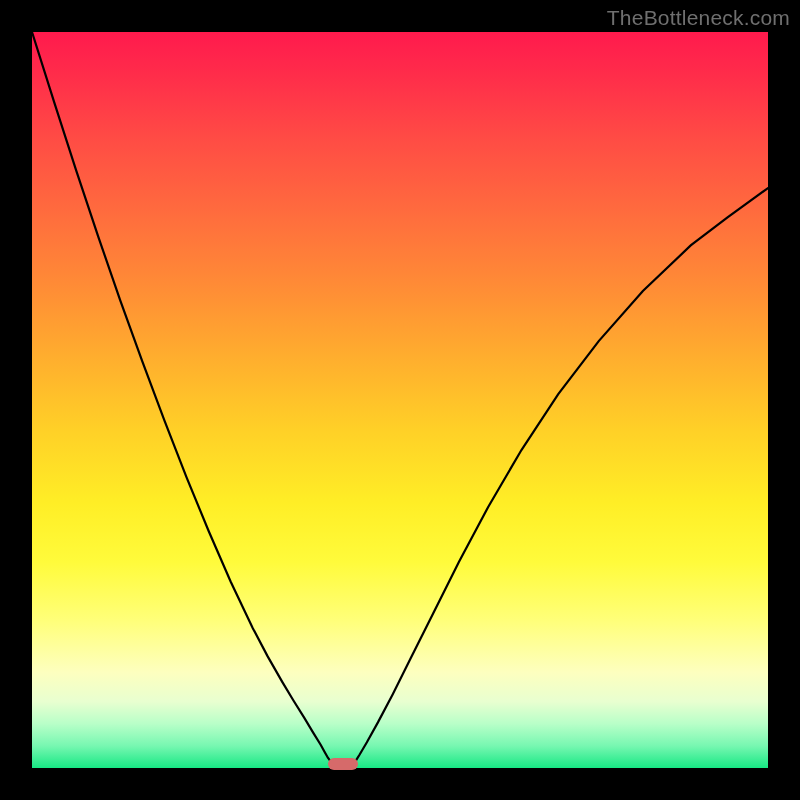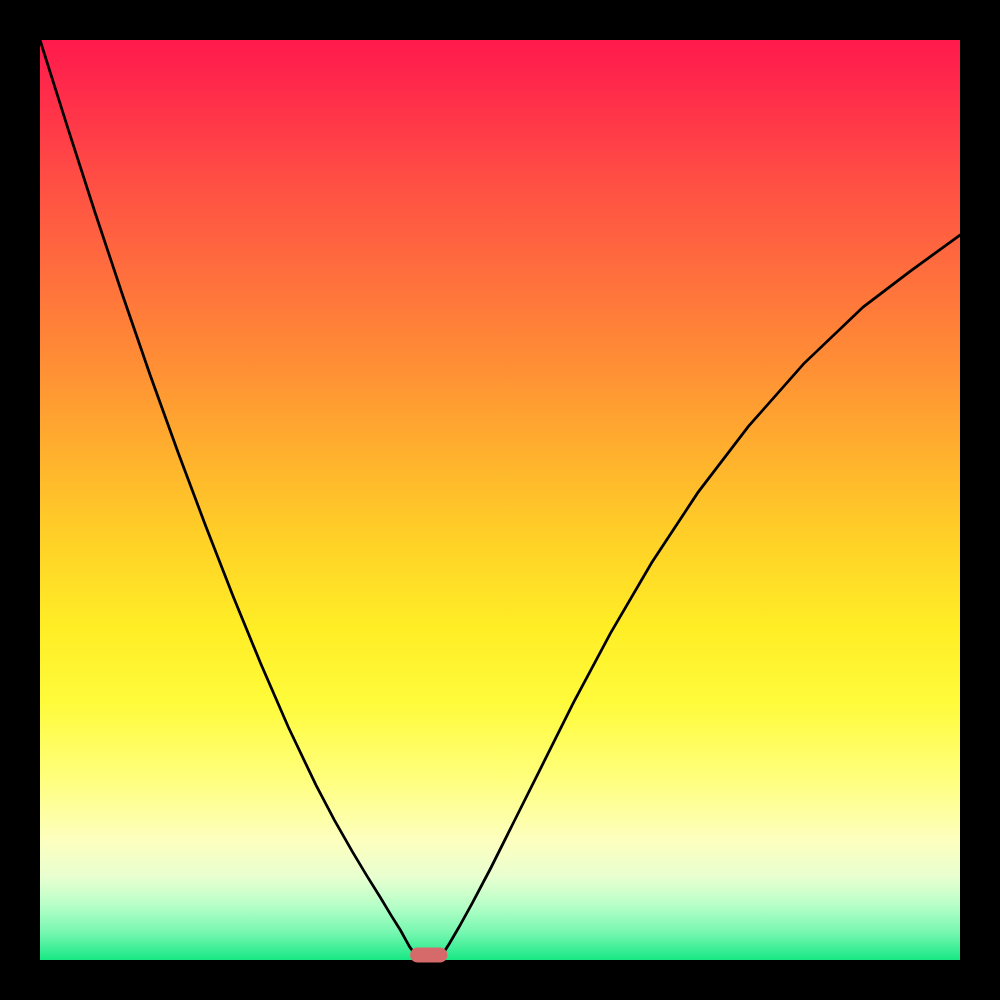--- a/index.html
+++ b/index.html
@@ -80,6 +80,7 @@
     </svg>
     <div class="marker" id="marker" style="left: 311.328px; top: 732.32px;"></div>
   </div>
+  <div class="watermark">TheBottleneck.com</div>
 </div>
 
 </body></html>

